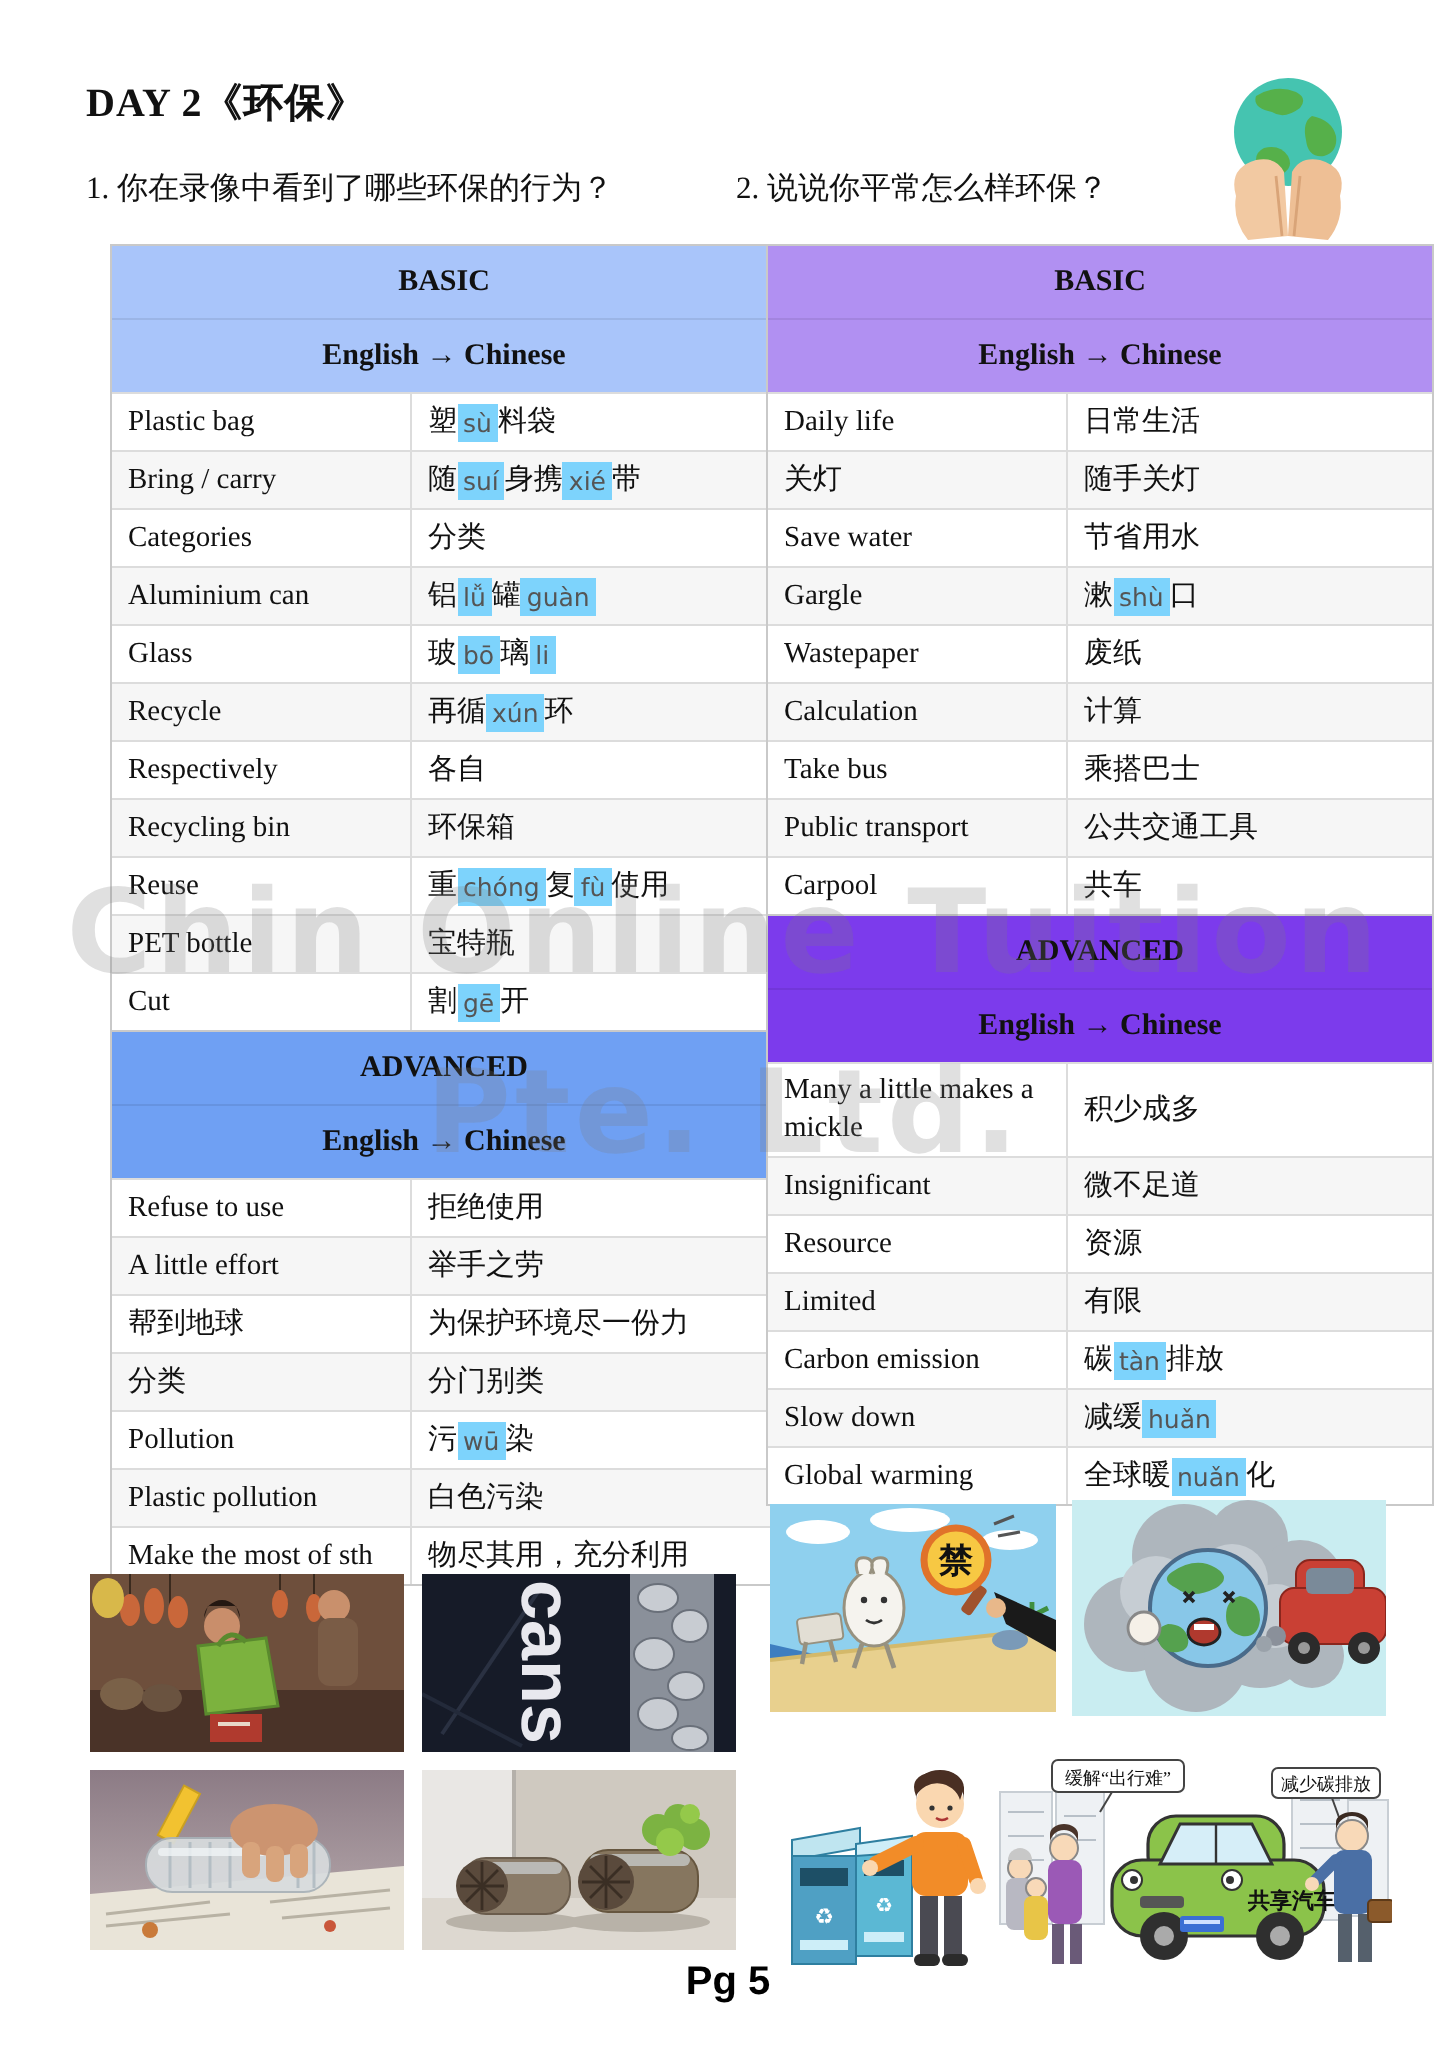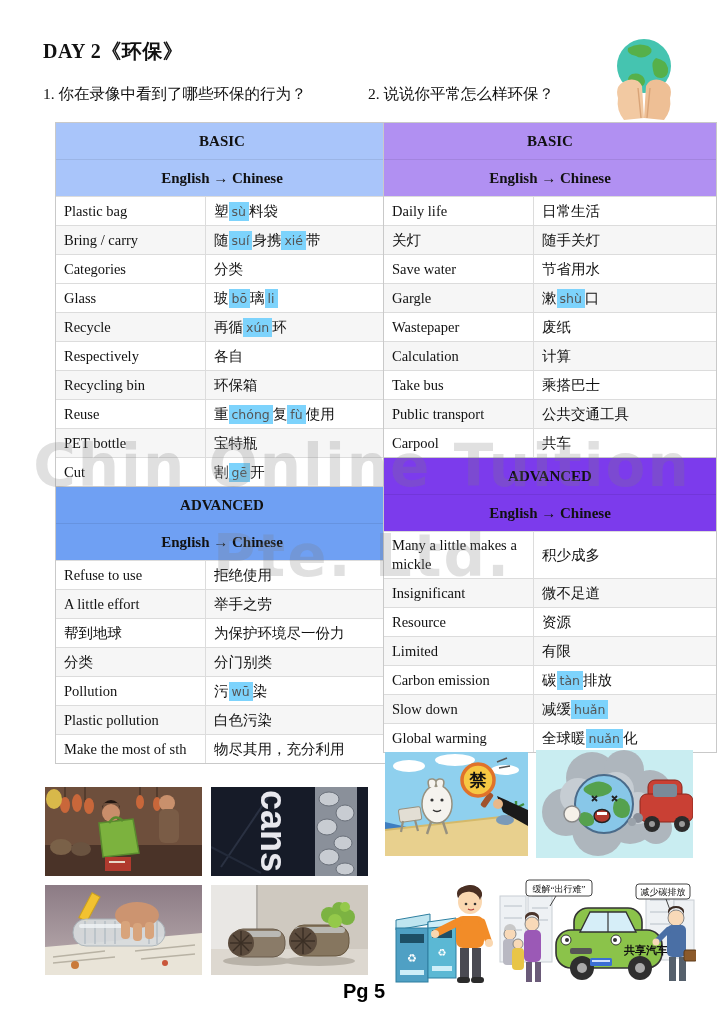--- a/index.html
+++ b/index.html
@@ -79,6 +79,10 @@
           <div class="cell zh">分类</div>
         </div>
 
+        <div class="row alt">
+          <div class="cell en">Aluminium can</div>
+          <div class="cell zh">铝 <span class="pinyin">lǚ</span> 罐 <span class="pinyin">guàn</span></div>
+        </div>
 
         <div class="row">
           <div class="cell en">Glass</div>

